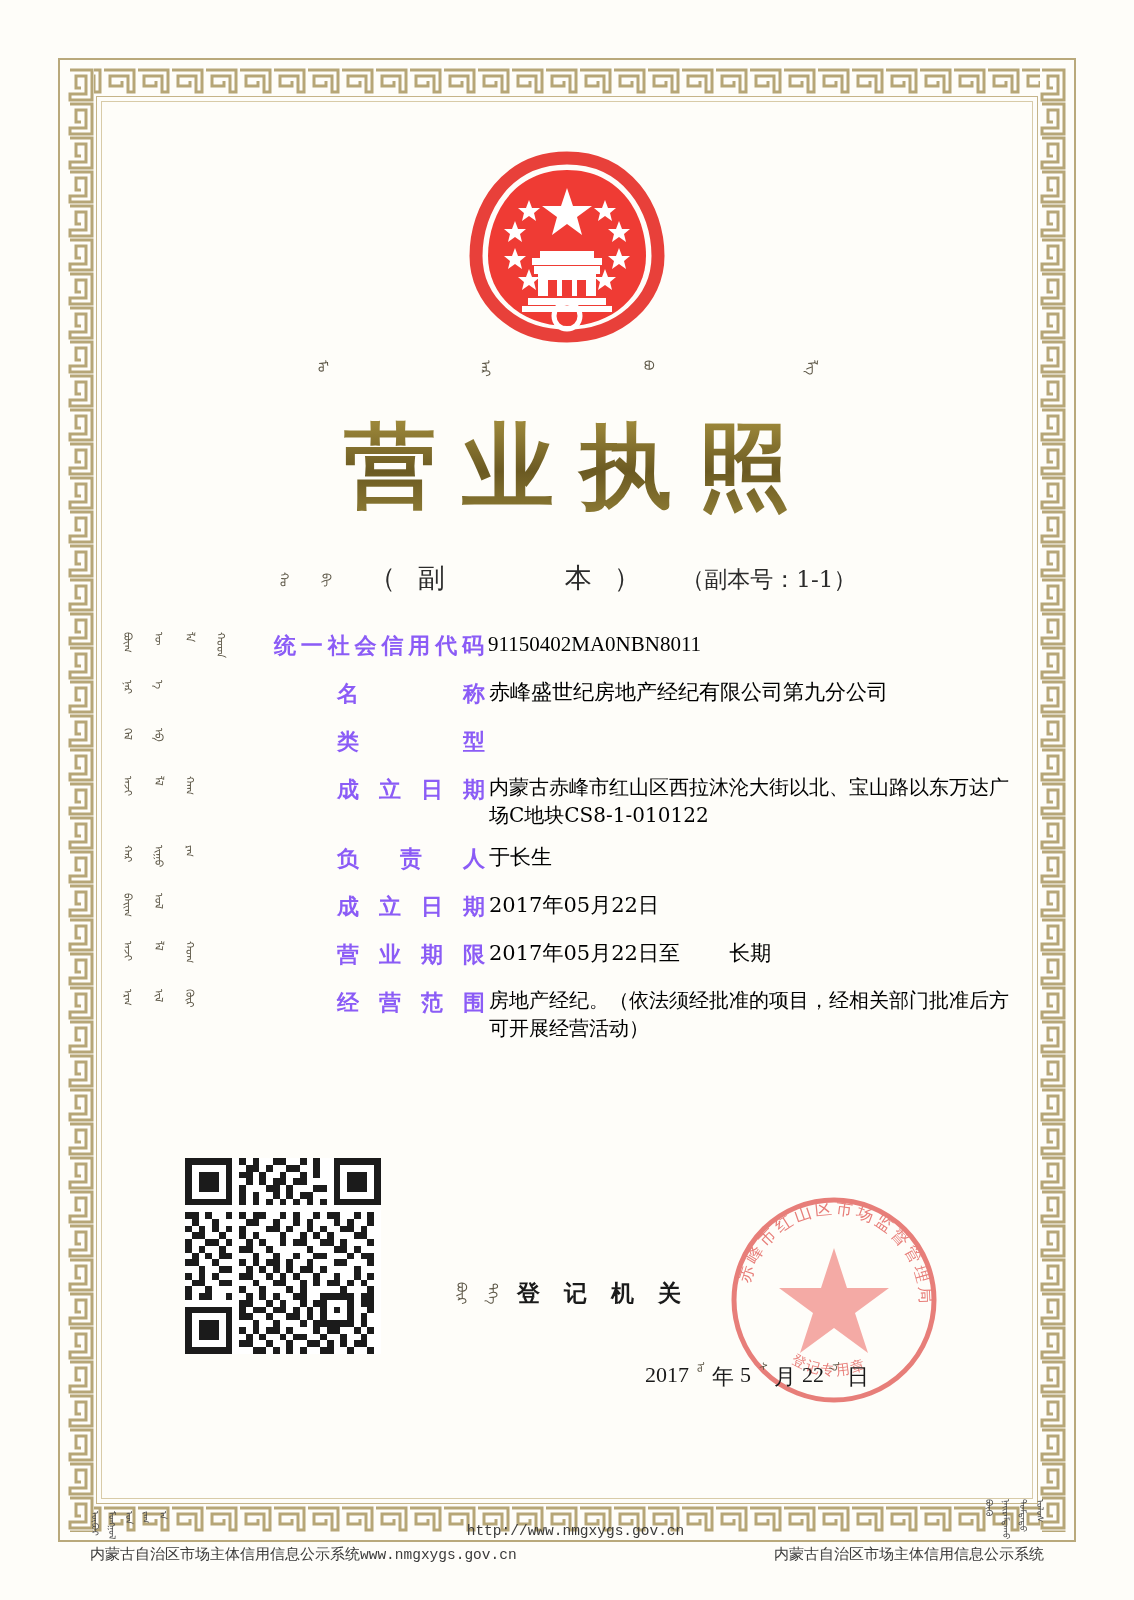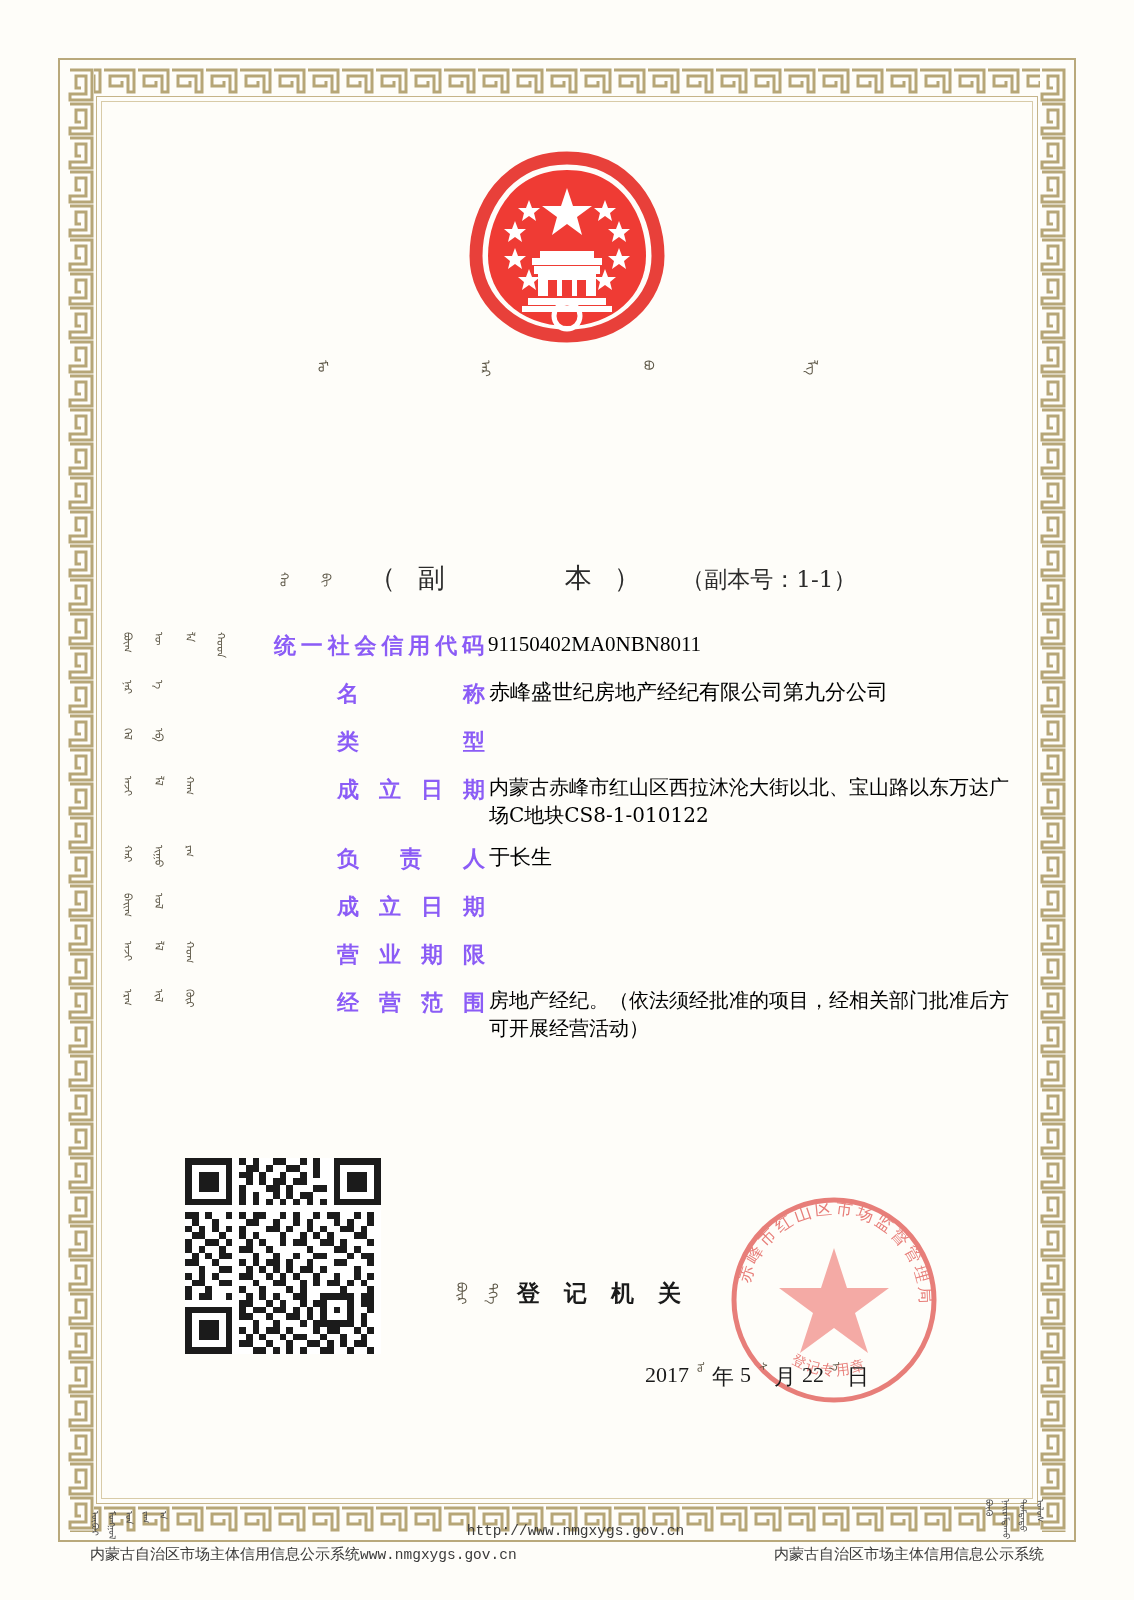--- a/index.html
+++ b/index.html
@@ -336,6 +336,7 @@
     <span class="mong" style="font-size:13px;">ᠯᠭ</span>
   </div>
 
+  <div class="title">营业执照</div>
 
   <div class="subtitle-row">
     <span class="mong" style="font-size:12px;margin-right:22px;">ᠬᠣ</span>

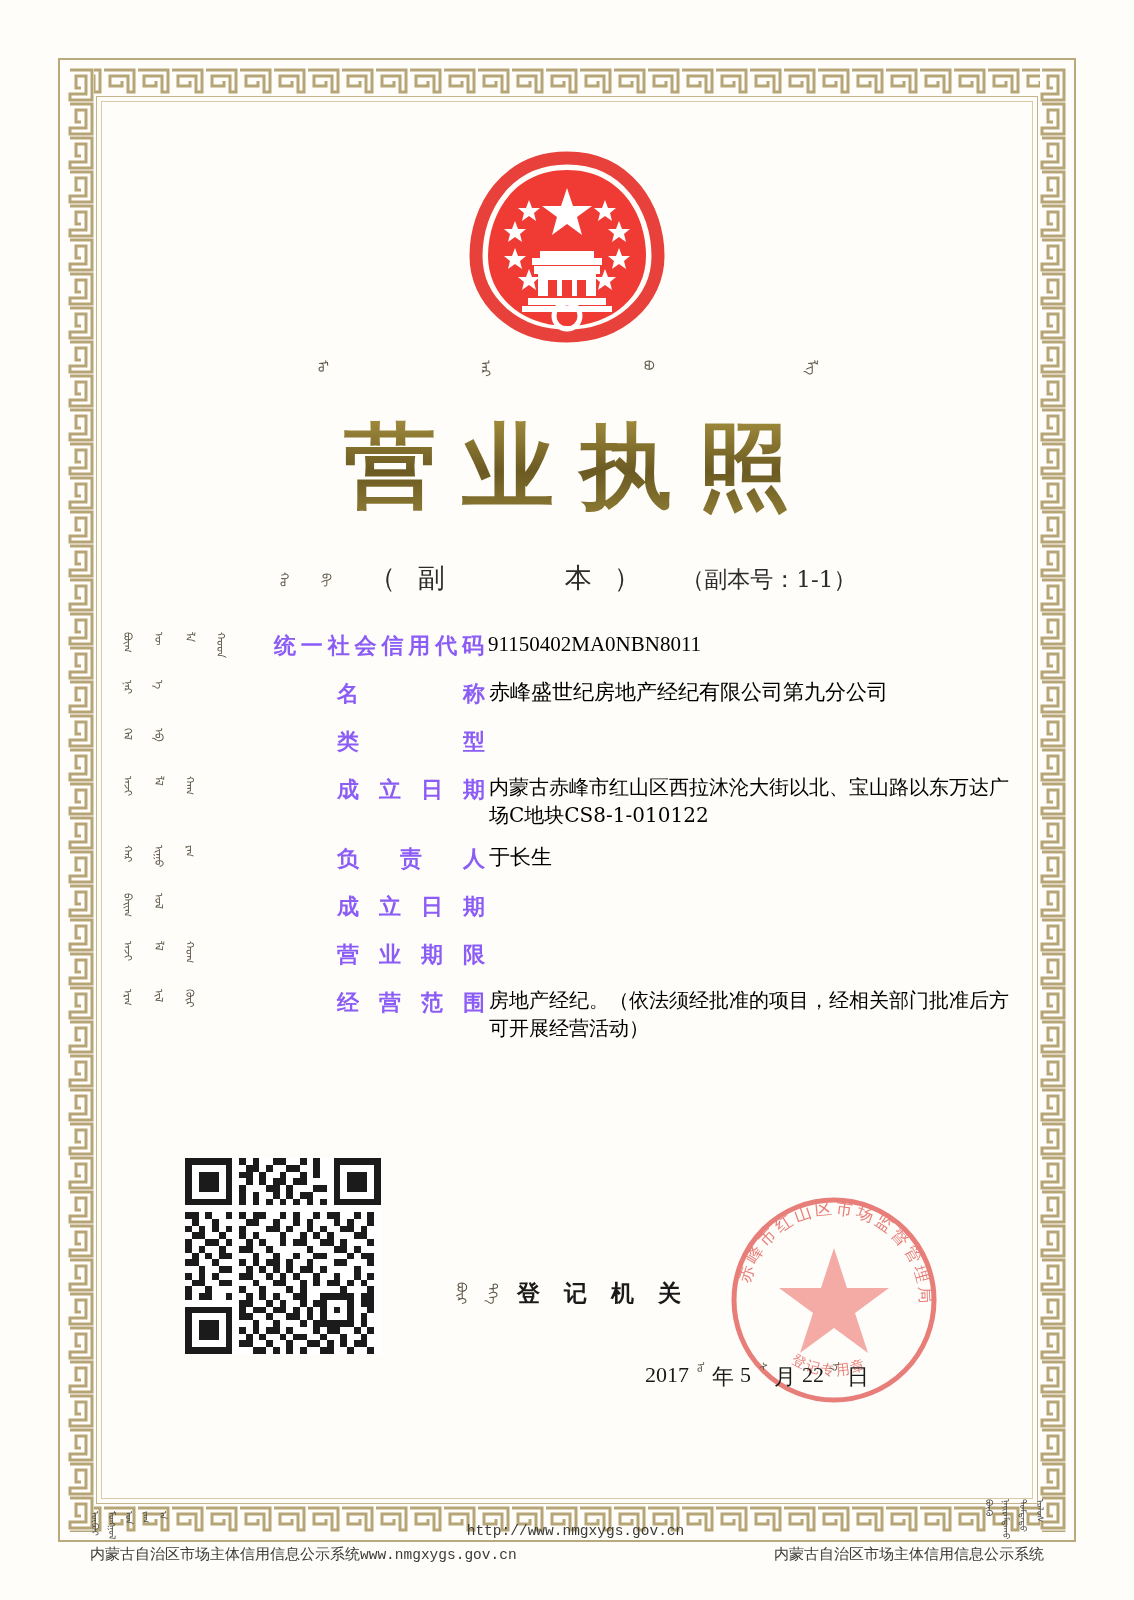--- a/index.html
+++ b/index.html
@@ -401,6 +401,7 @@
           <span class="mong">ᠤᠯ</span>
       </div>
       <div class="label">成立日期</div>
+      <div class="value">2017年05月22日</div>
     </div>
 
     <div class="row">

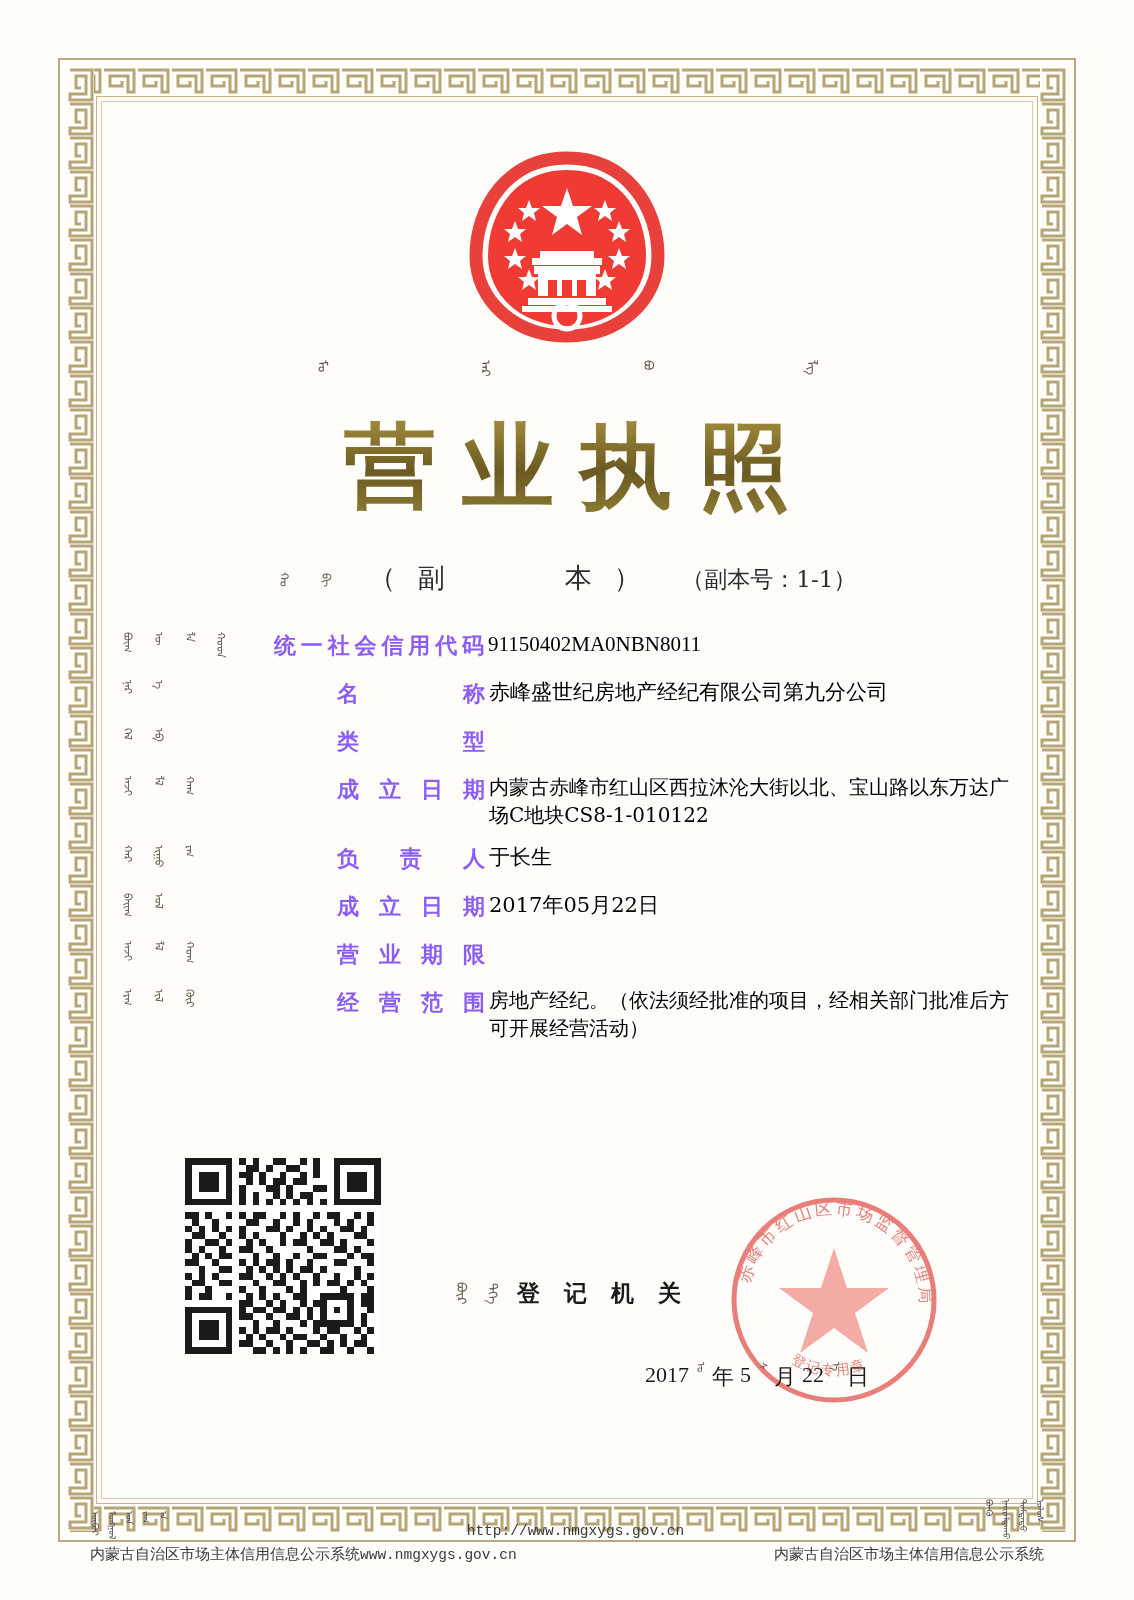--- a/index.html
+++ b/index.html
@@ -411,6 +411,11 @@
           <span class="mong">ᠬᠤᠭ</span>
       </div>
       <div class="label">营业期限</div>
+      <div class="value">
+        <span>2017年05月22日至</span>
+        <span class="gap"></span>
+        <span>长期</span>
+      </div>
     </div>
 
     <div class="row">

